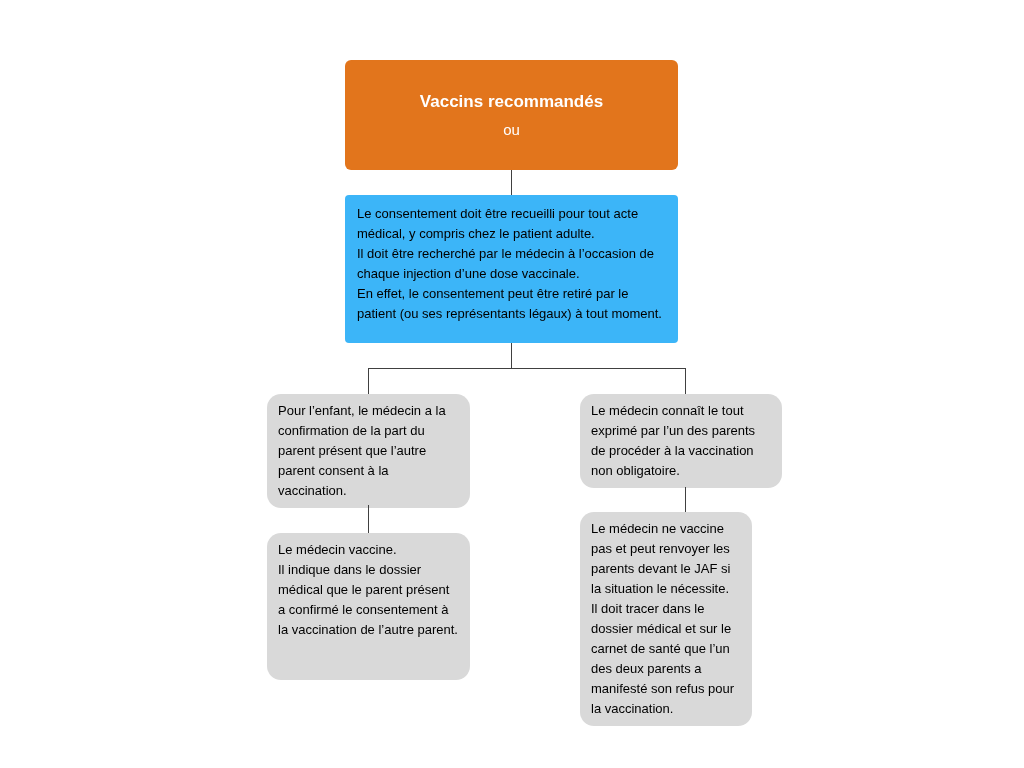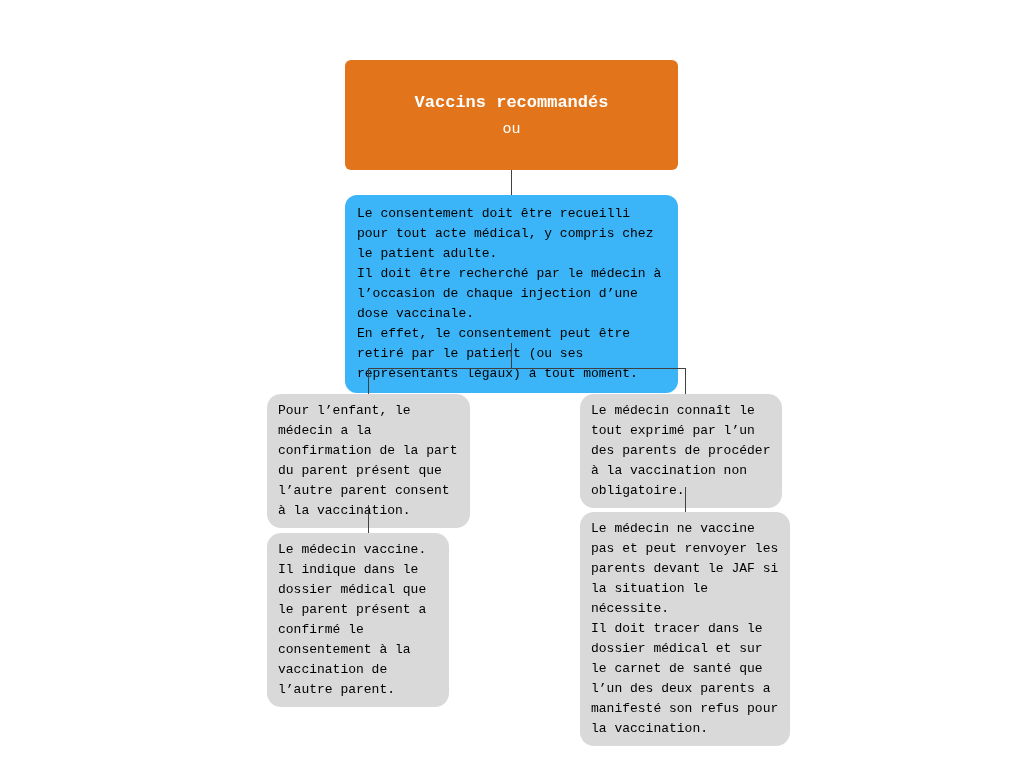--- a/index.html
+++ b/index.html
@@ -10,7 +10,7 @@
     --root-text: #FFFFFF;
     --body-text: #000000;
   }
-  * { margin: 0; padding: 0; box-sizing: border-box; font-family: Liberation Mono, monospace; }
+  * { margin: 0; padding: 0; box-sizing: border-box; }
   html, body { background: #ffffff; }
   body { font-family: "Liberation Sans", sans-serif; }
   .canvas {

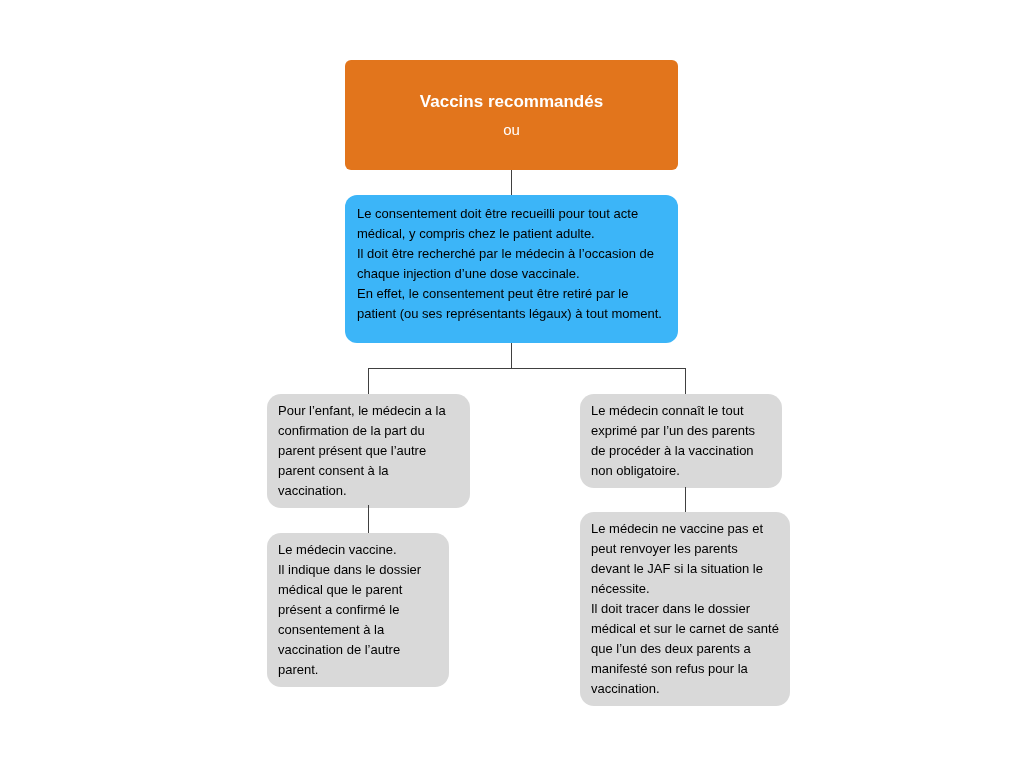--- a/index.html
+++ b/index.html
@@ -41,7 +41,7 @@
   .consent-box {
     left: 345px; top: 195px; width: 333px; min-height: 148px;
     background: var(--consent-bg);
-    border-radius: 12px;
+    border-radius: 4px;
     padding: 9px 12px;
   }
   .gray-box {

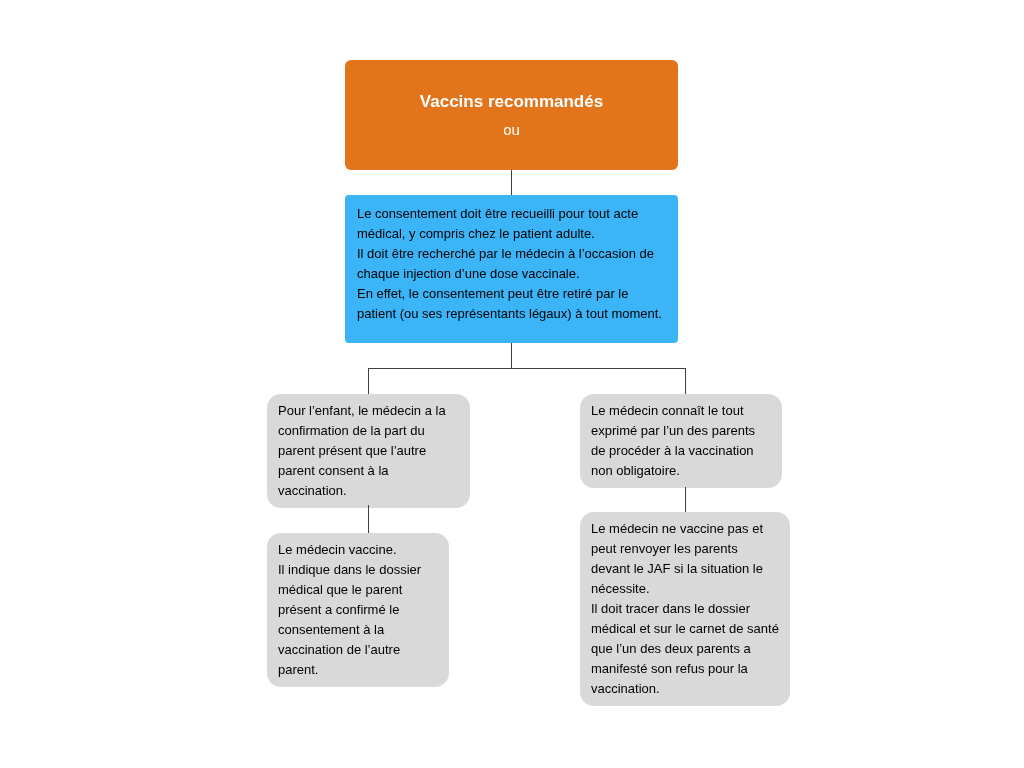--- a/index.html
+++ b/index.html
@@ -52,7 +52,7 @@
   .left-condition  { left: 267px; top: 394px; width: 203px; min-height: 111px; }
   .left-outcome    { left: 267px; top: 533px; width: 182px; min-height: 147px; }
   .right-condition { left: 580px; top: 394px; width: 202px; min-height: 93px; }
-  .right-outcome   { left: 580px; top: 512px; width: 210px; min-height: 191px; }
+  .right-outcome   { left: 580px; top: 512px; width: 172px; min-height: 191px; }
   .body-text {
     font-size: 13px;
     line-height: 20px;

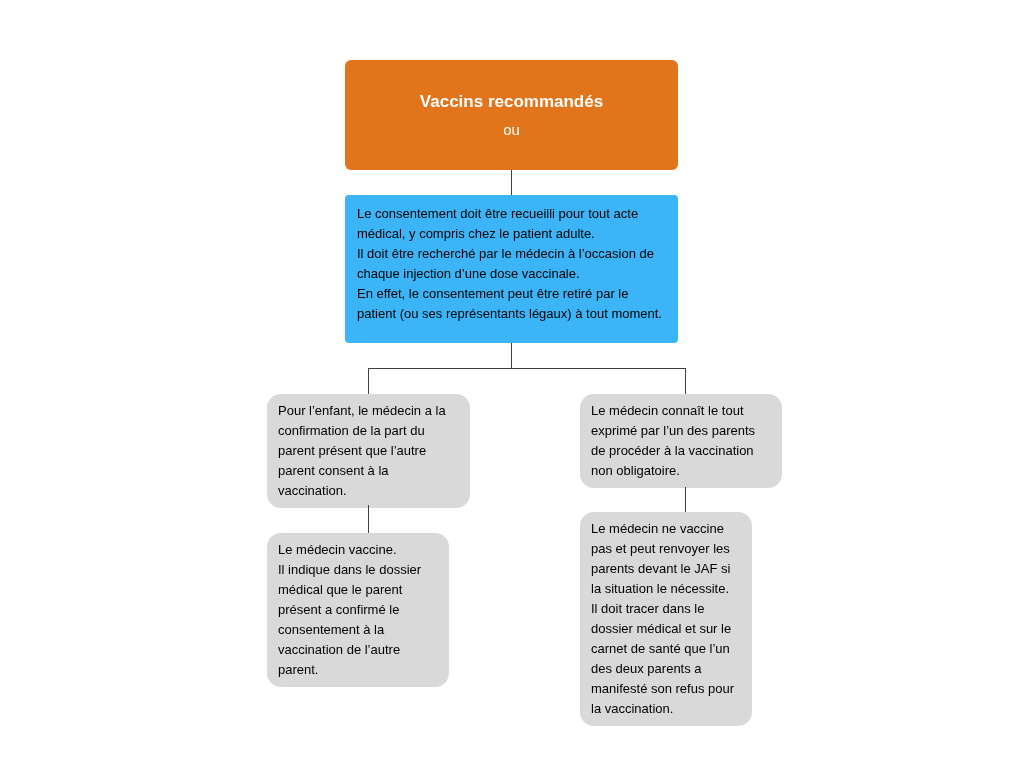--- a/index.html
+++ b/index.html
@@ -50,7 +50,7 @@
     padding: 7px 11px;
   }
   .left-condition  { left: 267px; top: 394px; width: 203px; min-height: 111px; }
-  .left-outcome    { left: 267px; top: 533px; width: 182px; min-height: 147px; }
+  .left-outcome    { left: 267px; top: 533px; width: 203px; min-height: 147px; }
   .right-condition { left: 580px; top: 394px; width: 202px; min-height: 93px; }
   .right-outcome   { left: 580px; top: 512px; width: 172px; min-height: 191px; }
   .body-text {

